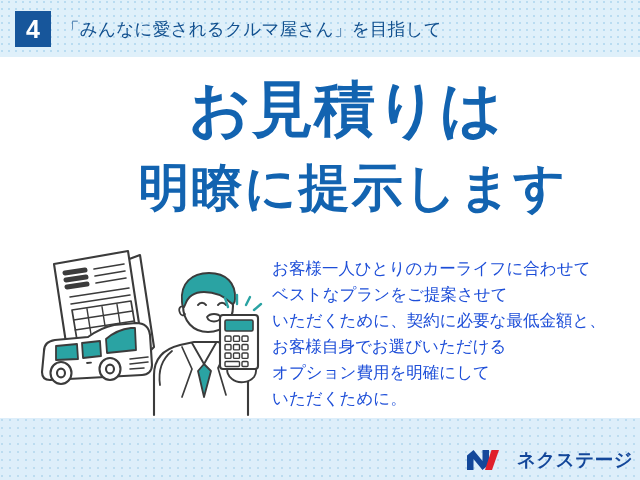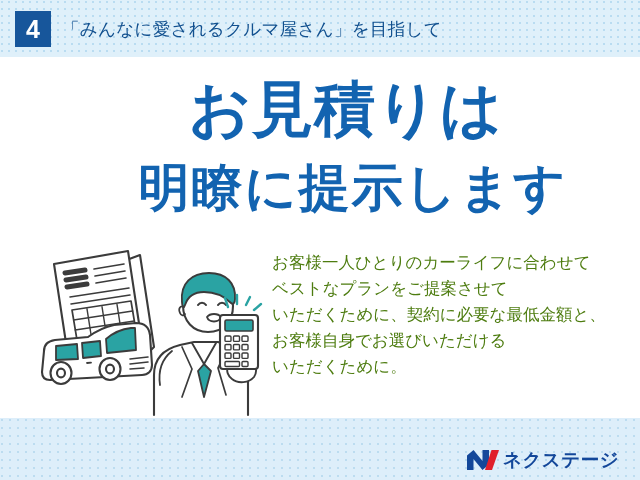--- a/index.html
+++ b/index.html
@@ -107,9 +107,9 @@
   .body-copy {
     position: absolute;
     left: 272px;
-    top: 192px;
+    top: 198px;
     width: 350px;
-    color: #4d7c0f;
+    color: #1d4ed8;
     font-size: 16.5px;
     line-height: 26px;
     font-weight: 500;

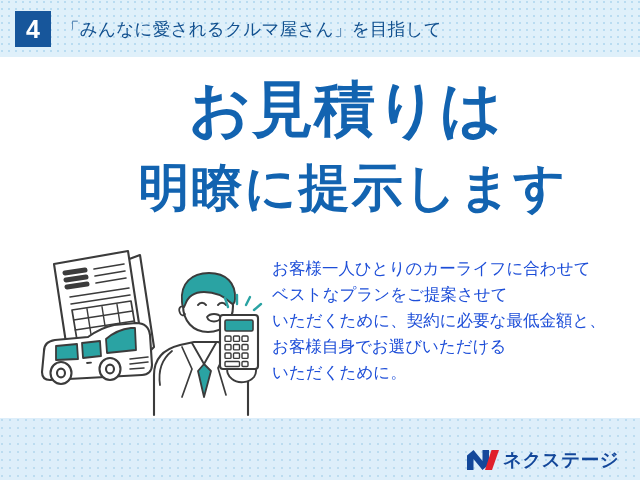--- a/index.html
+++ b/index.html
@@ -293,6 +293,7 @@
       <span class="line">ベストなプランをご提案させて</span>
       <span class="line">いただくために、契約に必要な最低金額と、</span>
       <span class="line">お客様自身でお選びいただける</span>
+      <span class="line">オプション費用を明確にして</span>
       <span class="line">いただくために。</span>
     </div>
 

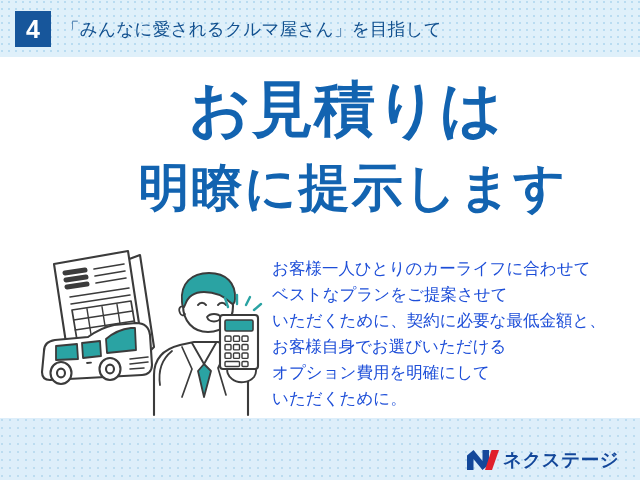--- a/index.html
+++ b/index.html
@@ -147,7 +147,7 @@
     height: 24px;
     display: flex;
     align-items: center;
-    gap: 3px;
+    gap: 17px;
   }
   .brand-mark { display: block; }
   .brand-name {

